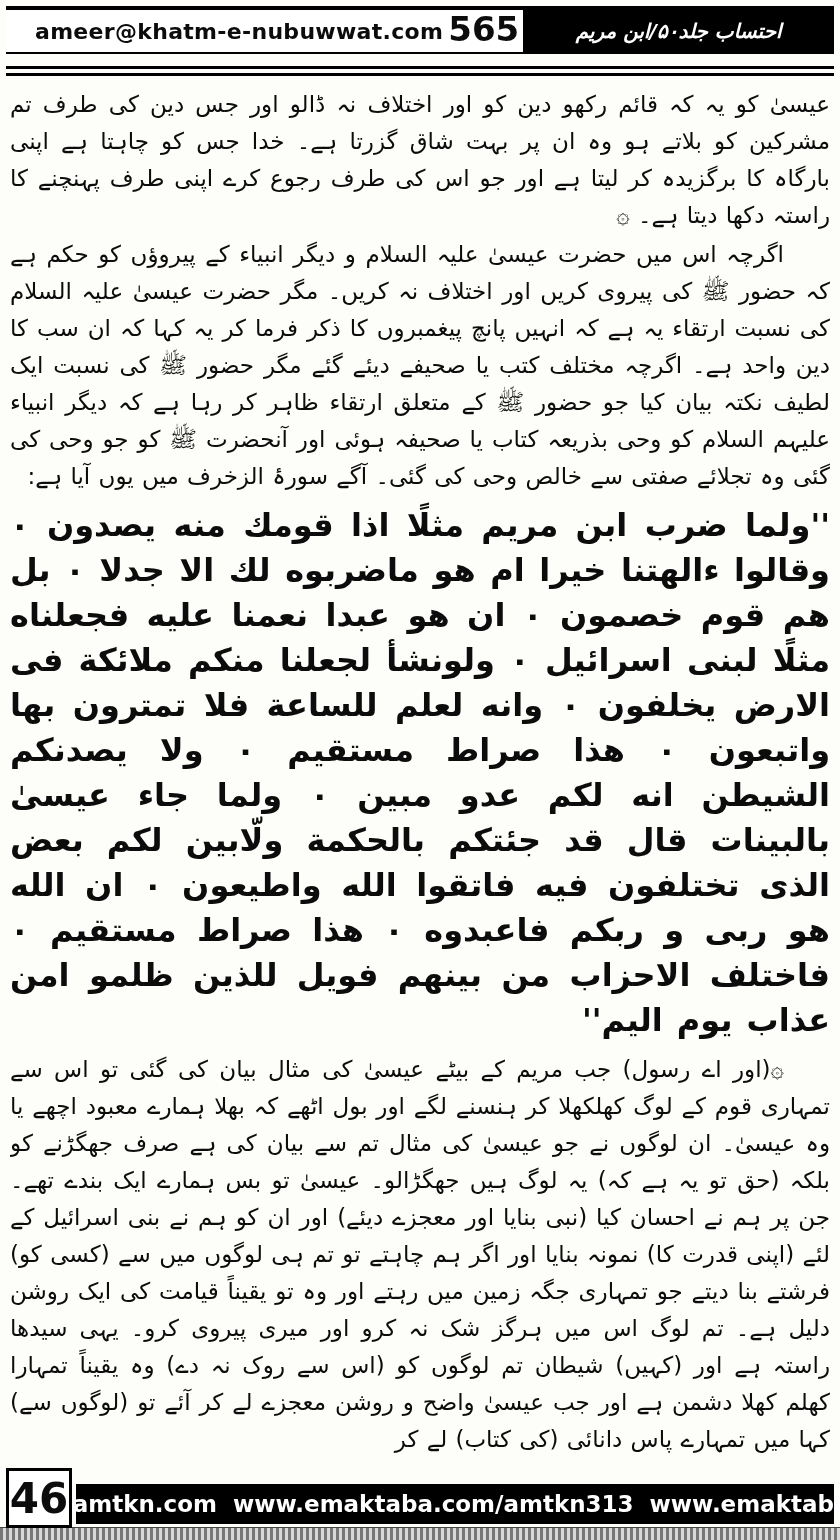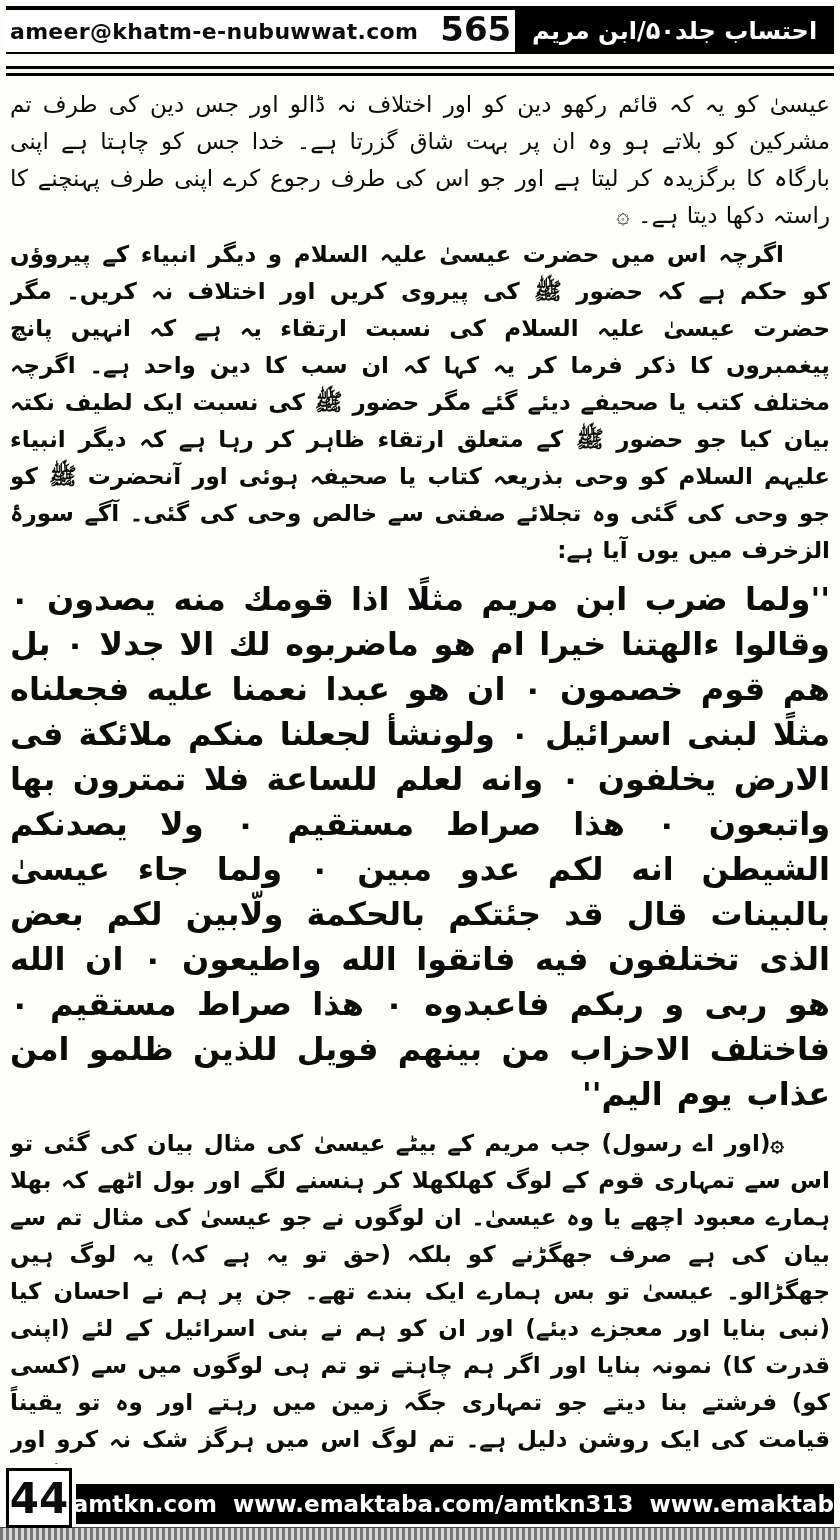--- a/index.html
+++ b/index.html
@@ -31,9 +31,10 @@
   .header-left {
     flex: 0 0 470px;
     display: flex; align-items: center;
-    gap: 22px;
+    gap: 5px;
     padding: 0 4px;
     background: #fff;
+    margin-left: 25px;
   }
   .email {
     font-weight: bold;

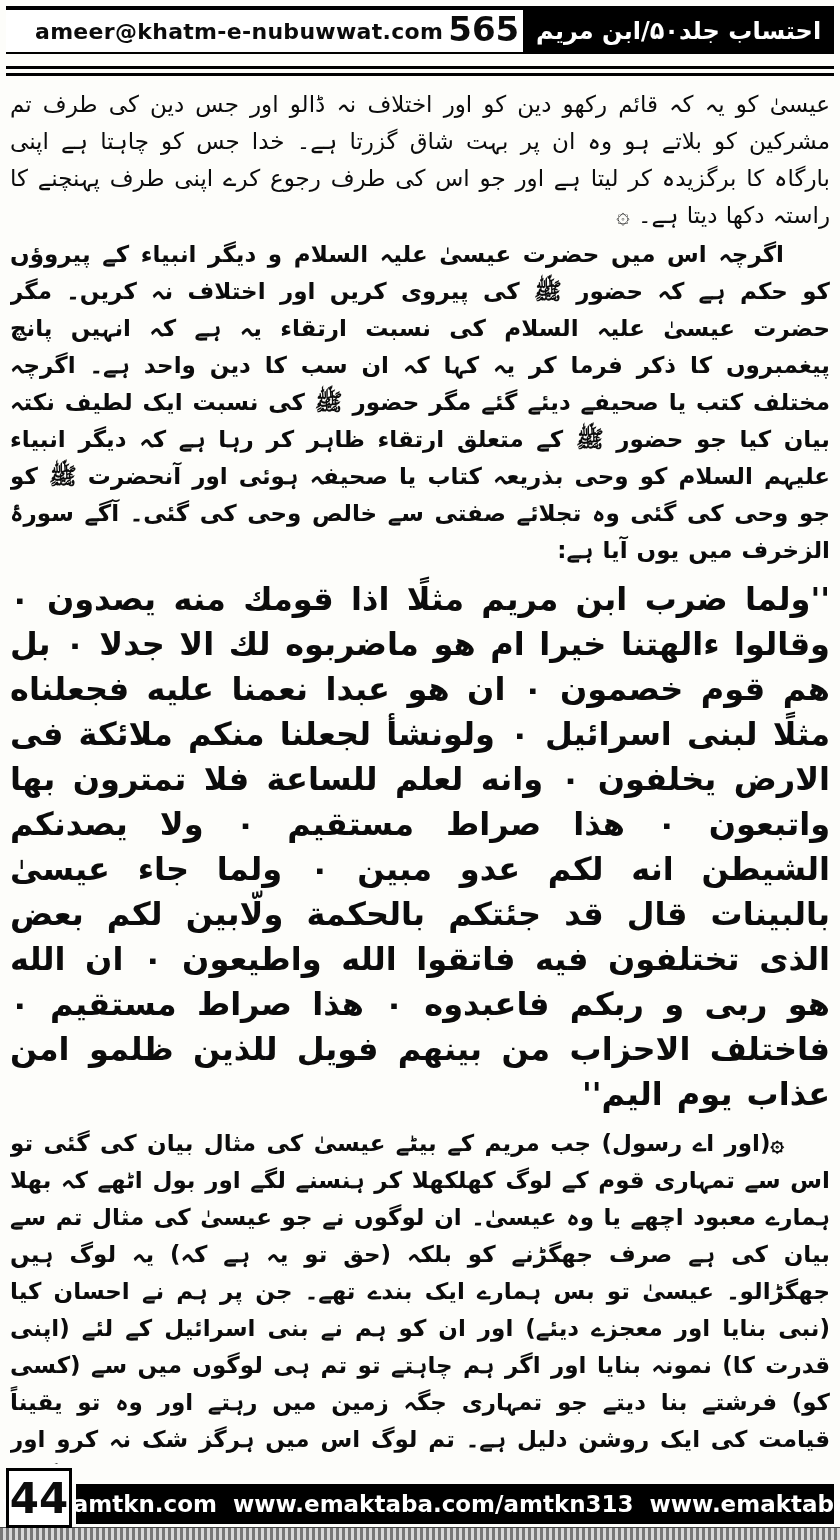--- a/index.html
+++ b/index.html
@@ -53,10 +53,11 @@
     background: #000;
     color: #fff;
     display: flex; align-items: center; justify-content: center;
-    font-size: 24px;
+    font-size: 20px;
     font-weight: bold;
     direction: rtl;
     white-space: nowrap;
+    font-style: italic;
   }
 
   

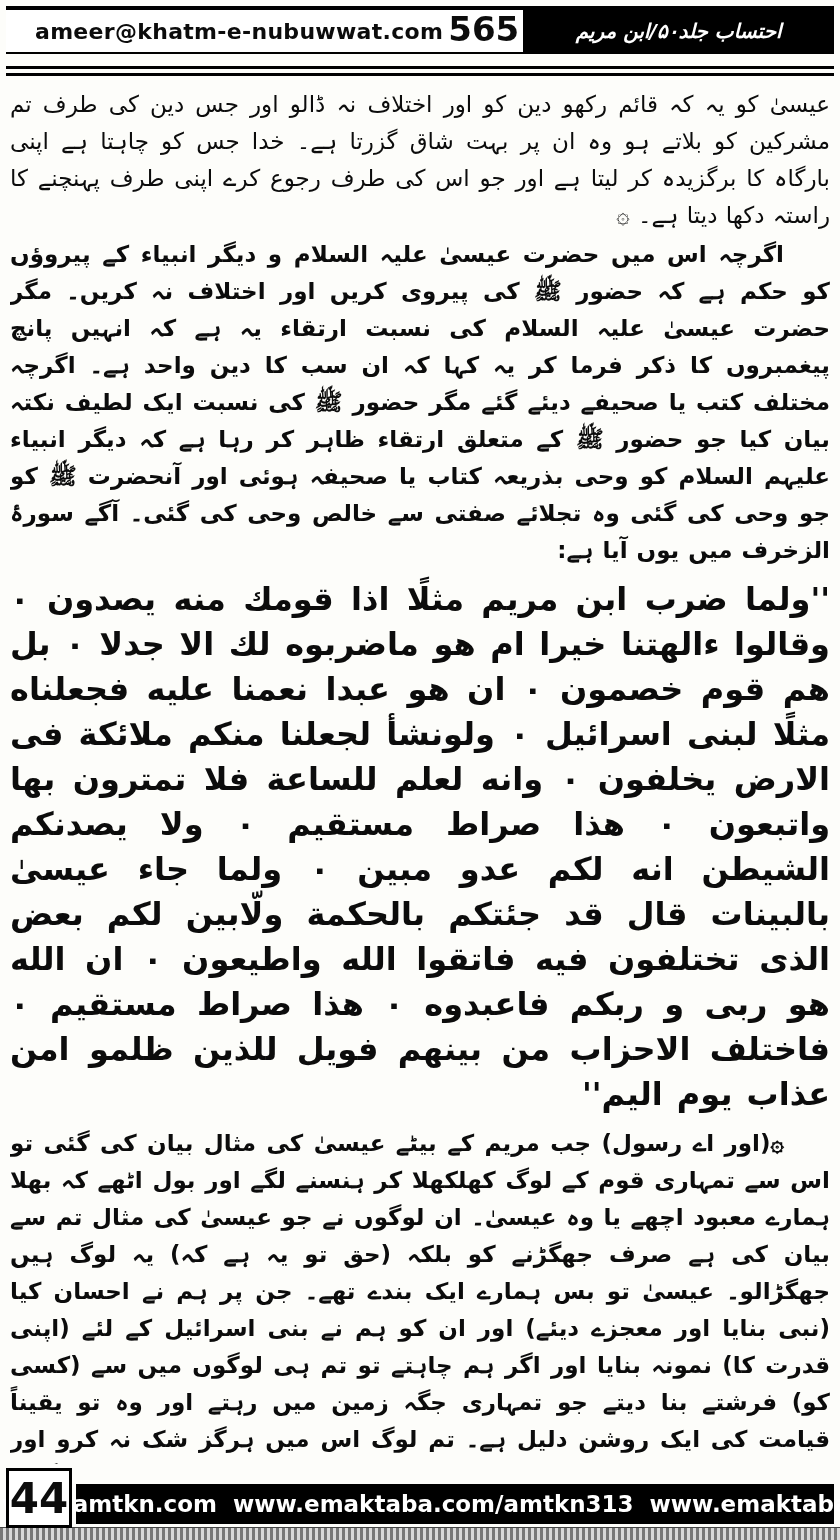--- a/index.html
+++ b/index.html
@@ -82,7 +82,7 @@
     line-height: 37px;
     word-spacing: 1px;
   }
-  .indent { text-indent: 46px; font-weight: bold; }
+  .indent { text-indent: 46px; }
   .arabic {
     margin: 8px 0 8px 0;
     font-size: 32px;

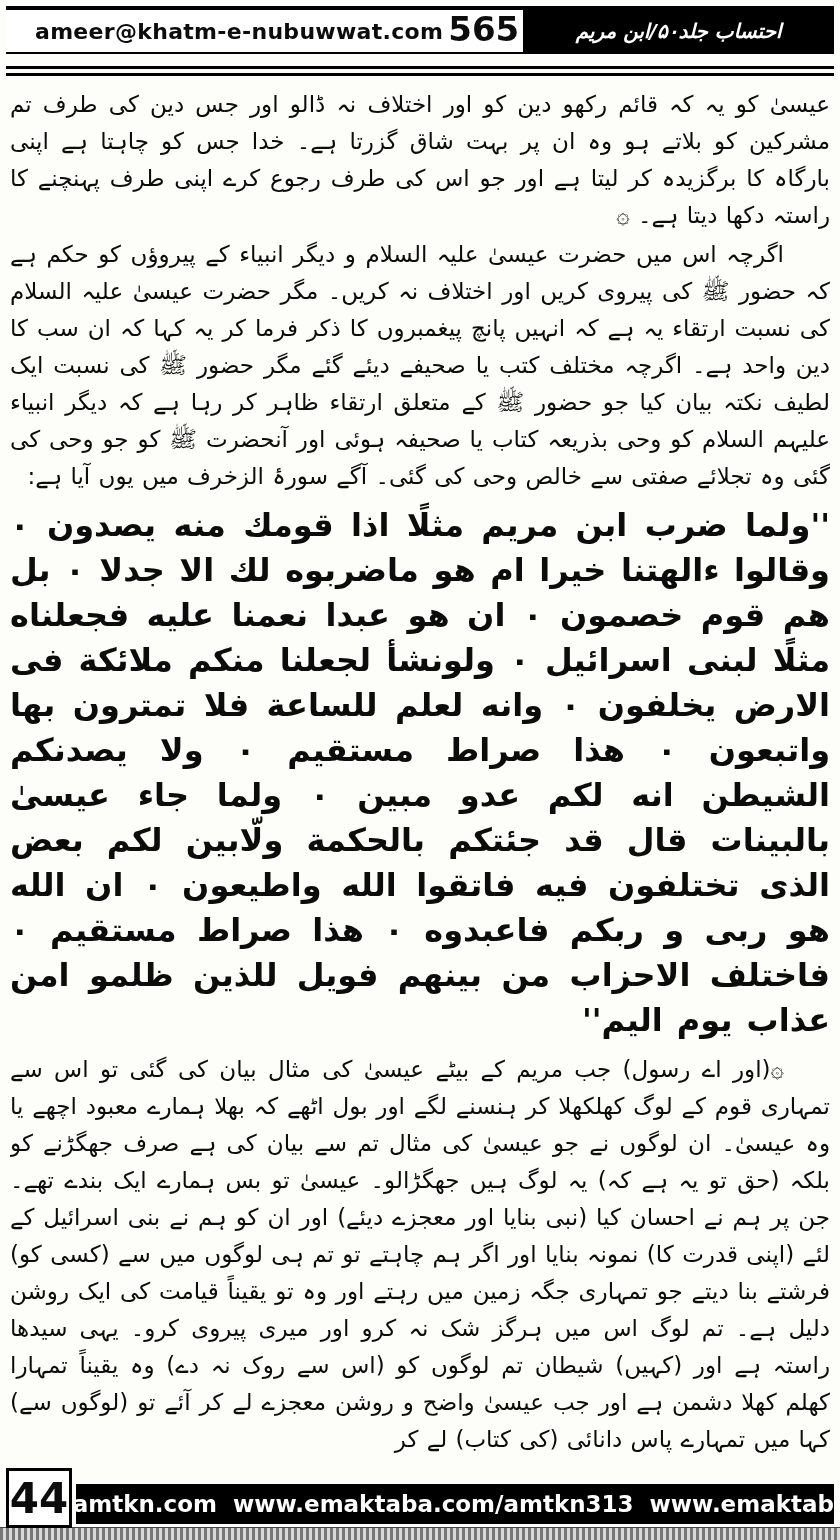--- a/index.html
+++ b/index.html
@@ -147,7 +147,7 @@
   </main>
 
   <footer class="footer">
-    <div class="page-num-box">44</div>
+    <div class="page-num-box">46</div>
     <div class="footer-bar">
       <span>www.amtkn.com</span>
       <span>www.emaktaba.com/amtkn313</span>

